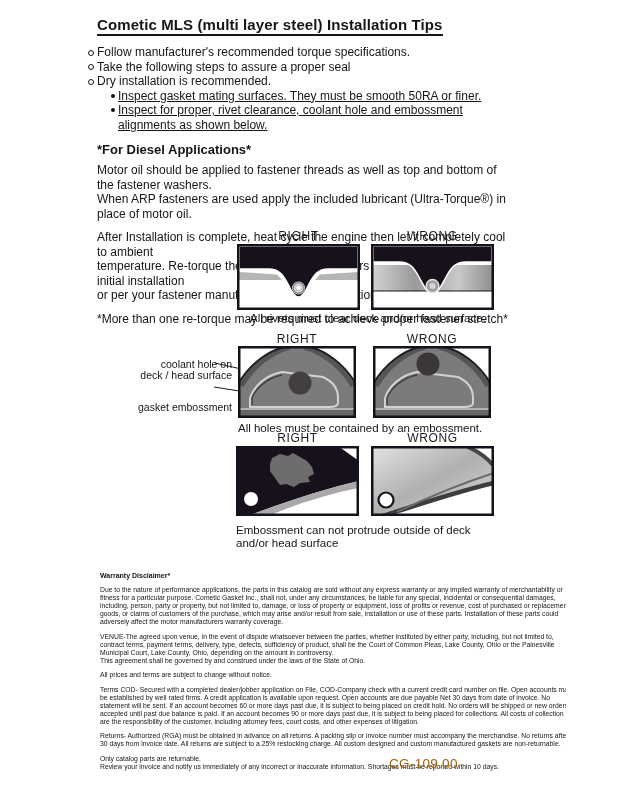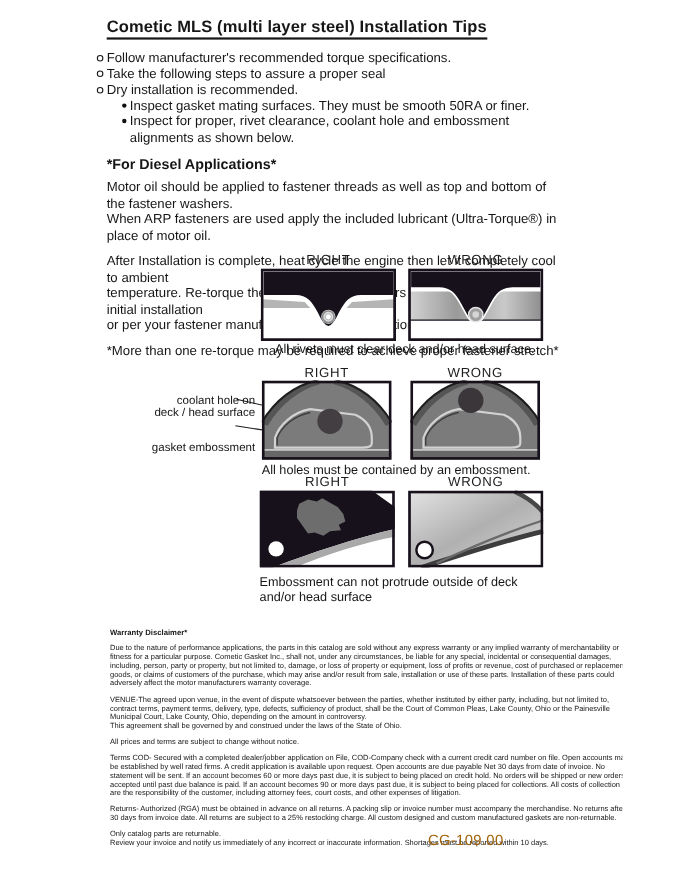--- a/index.html
+++ b/index.html
@@ -14,7 +14,7 @@
   }
   .tips{margin-left:-9px;}
   .tip{display:flex;align-items:flex-start;line-height:14.5px;font-size:12px;}
-  .tip.sub{padding-left:23px;}
+  .tip.sub{padding-left:23px;text-decoration:underline;}
   .o-bullet{flex:0 0 auto;width:4px;height:4px;border:1px solid #1a1a1a;border-radius:50%;margin:4.5px 3px 0 0;}
   .dot-bullet{flex:0 0 auto;width:4px;height:4px;background:#111;border-radius:50%;margin:5px 3px 0 0;}
   .diesel-h{font-size:13px;font-weight:bold;margin:10px 0 6px 0;}

